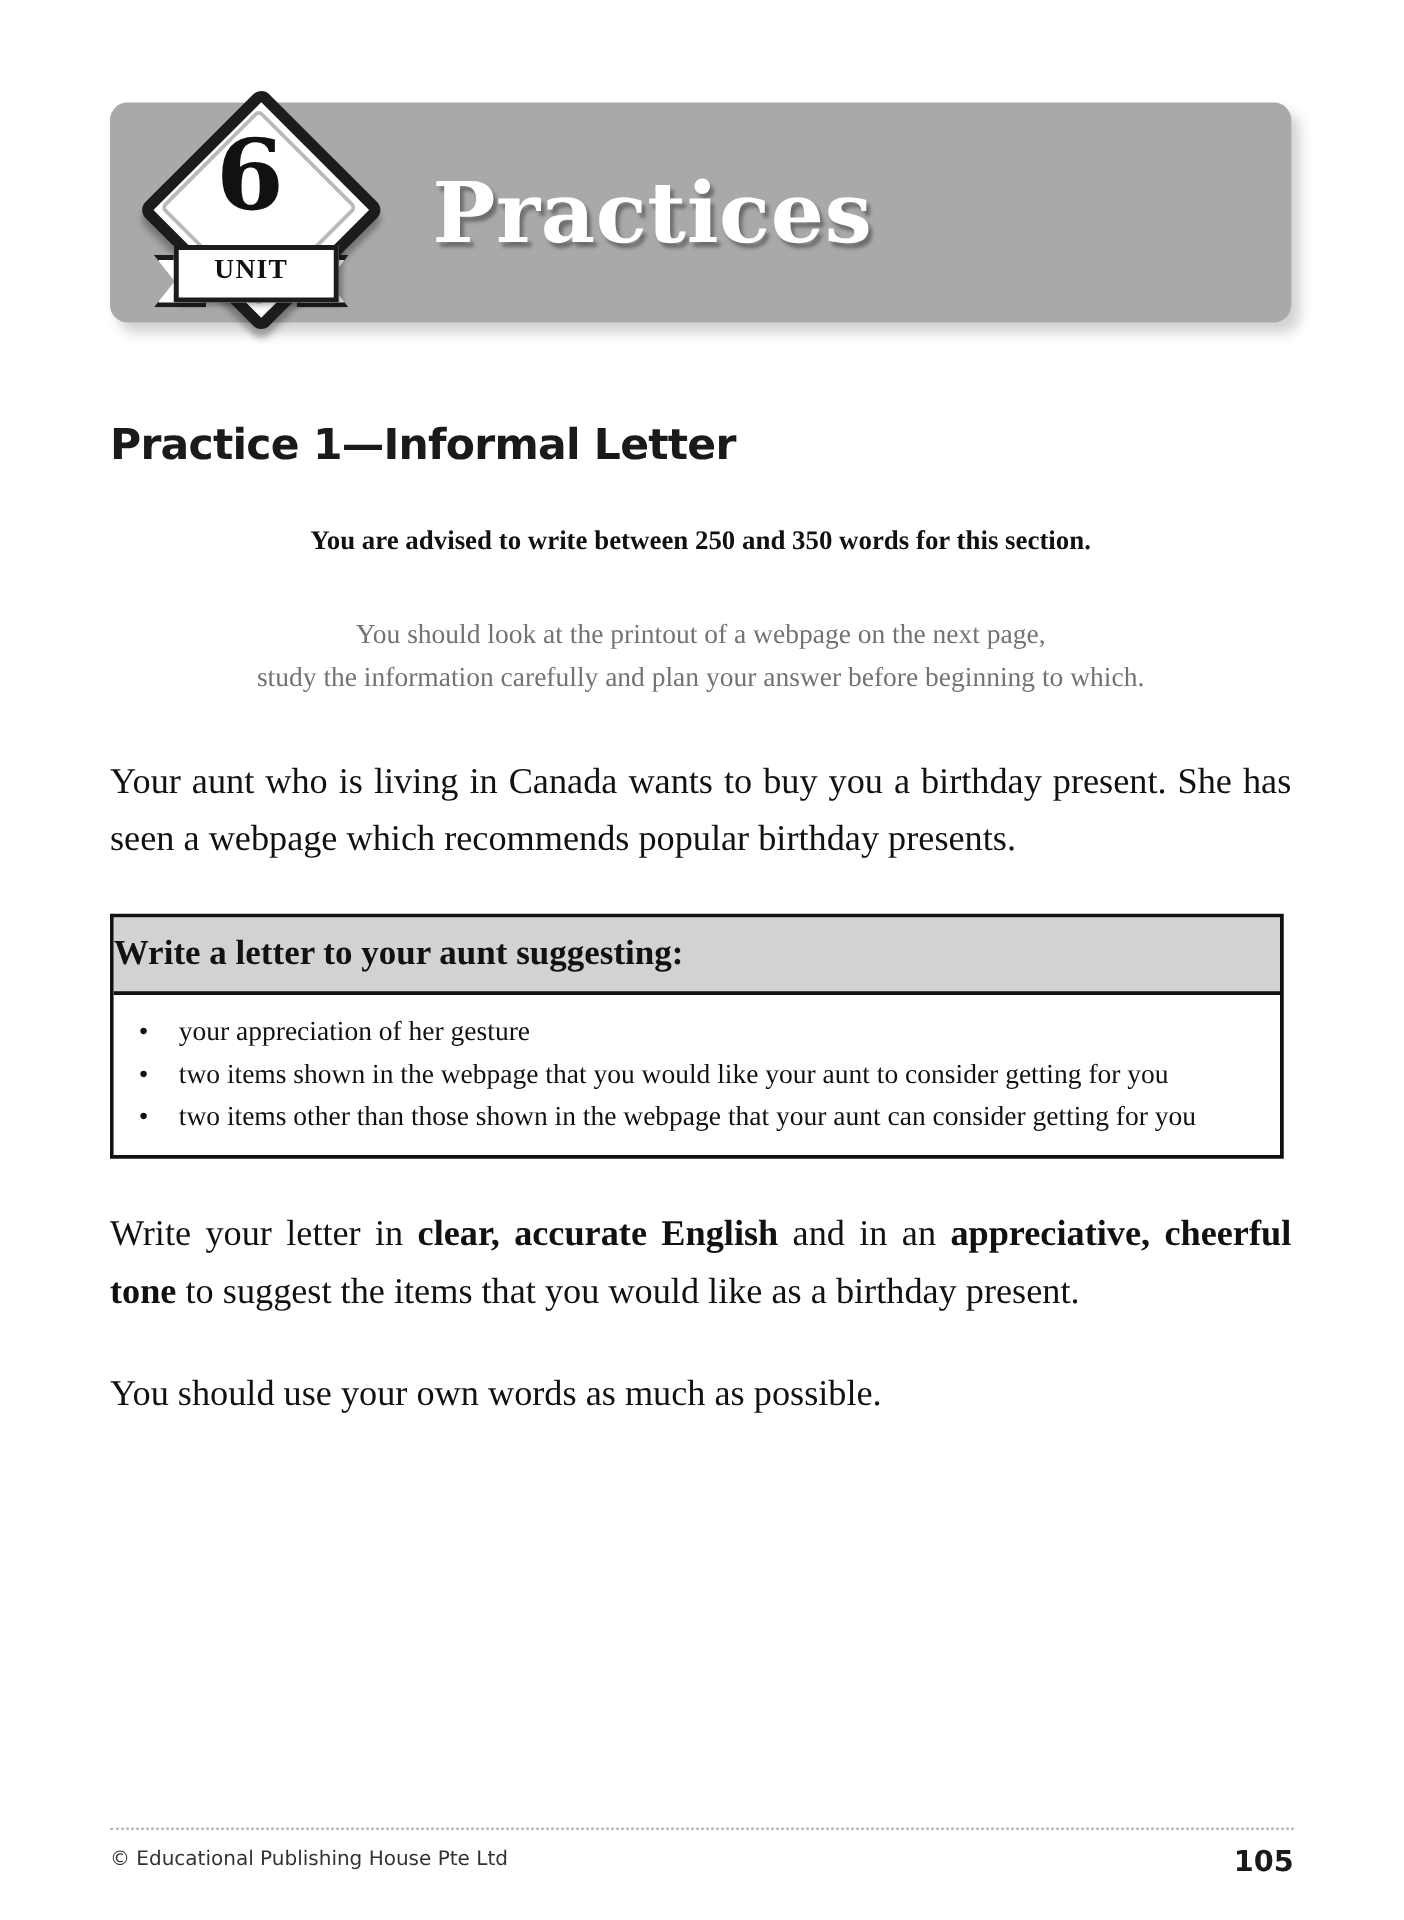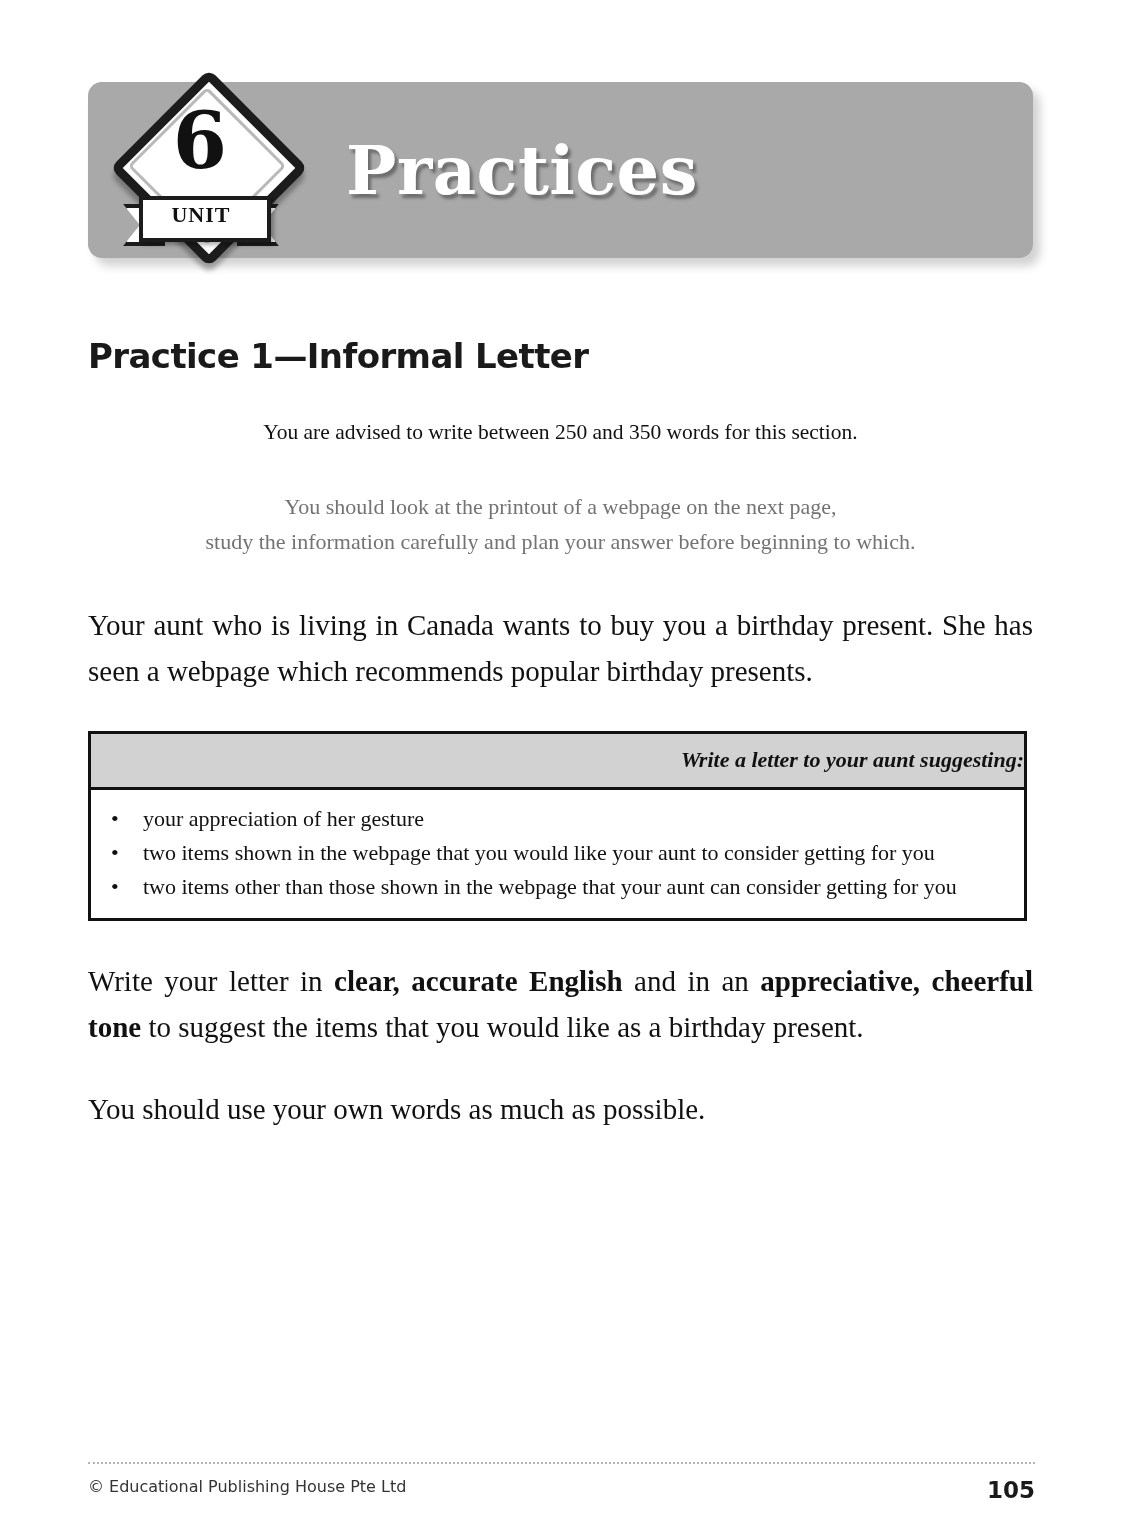--- a/index.html
+++ b/index.html
@@ -154,7 +154,7 @@
   .advice-line {
     text-align: center;
     font-family: "Liberation Serif", serif;
-    font-weight: normal;
+    font-weight: bold;
     font-size: 21.5px;
     margin: 0 0 44px 0;
     color: #111111;

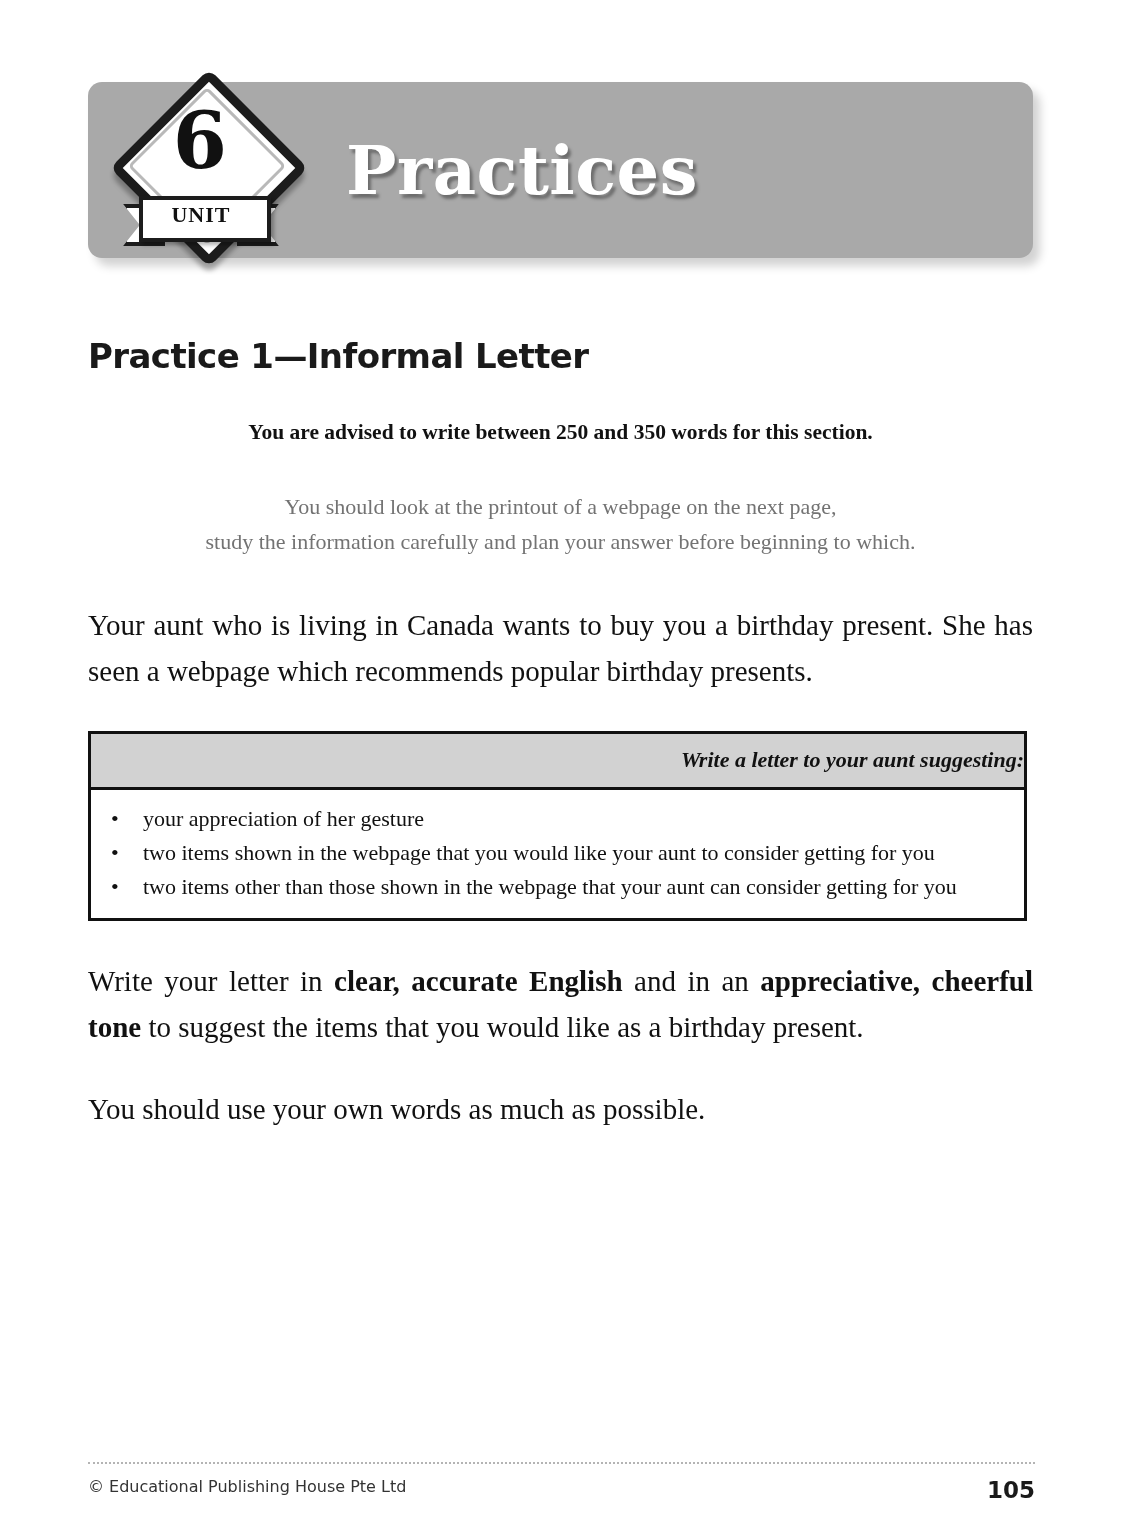--- a/index.html
+++ b/index.html
@@ -187,13 +187,12 @@
   .task-box-header {
     background: #d2d2d2;
     border-bottom: 3px solid #111111;
-    text-align: right;
-    font-family: "Liberation Serif", serif;
-    font-weight: bold;
-    font-size: 22px;
+    text-align: left;
+    font-family: "Liberation Serif", serif;
+    font-weight: bold;
+    font-size: 28px;
     padding: 13px 0 14px 0;
     color: #111111;
-    font-style: italic;
   }
   .task-box-body {
     background: #ffffff;

